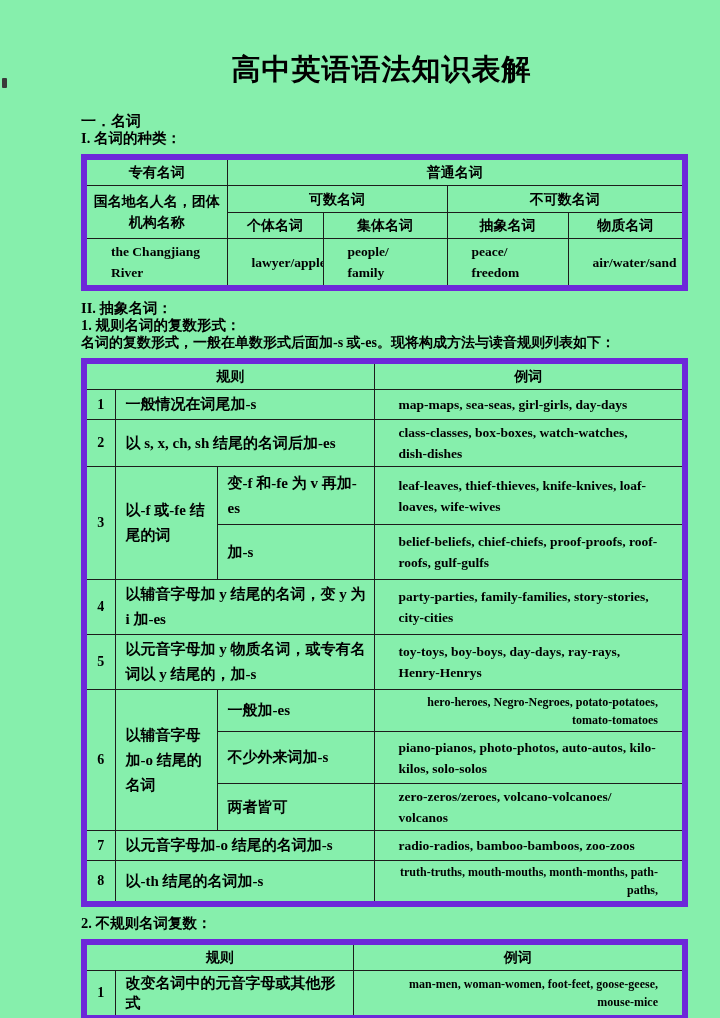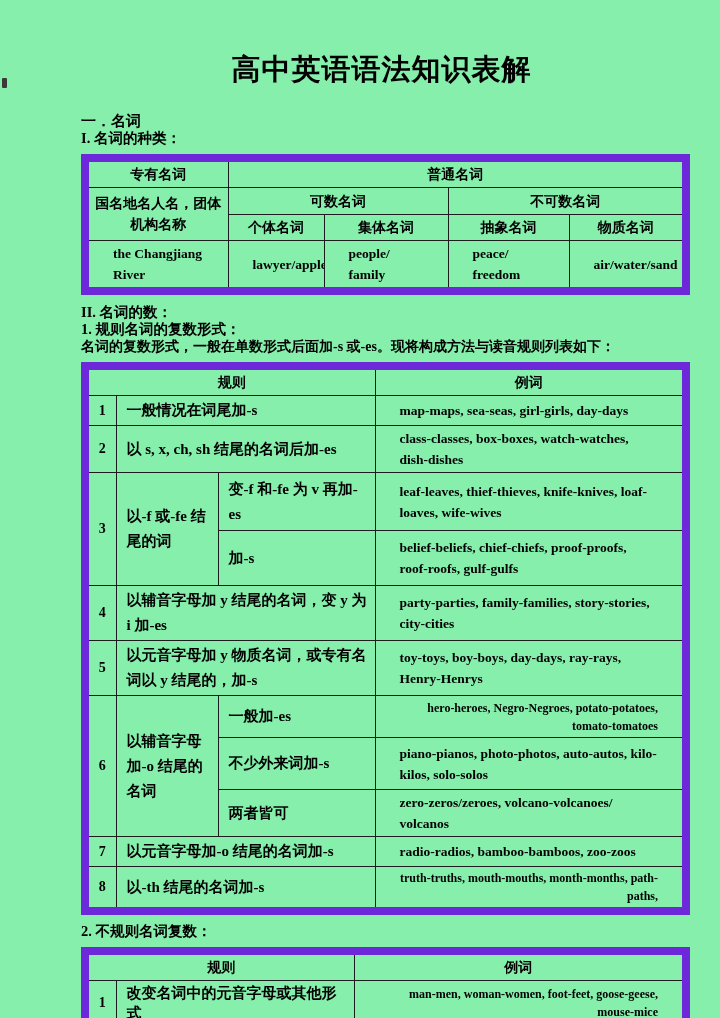--- a/index.html
+++ b/index.html
@@ -29,7 +29,7 @@
     table-layout:fixed;
     width:601px;
     margin-top:7px;
-    border:8px solid #6d28d9;
+    border:6px solid #6d28d9;
   }
   td {
     border:1px solid #1c1c1c;

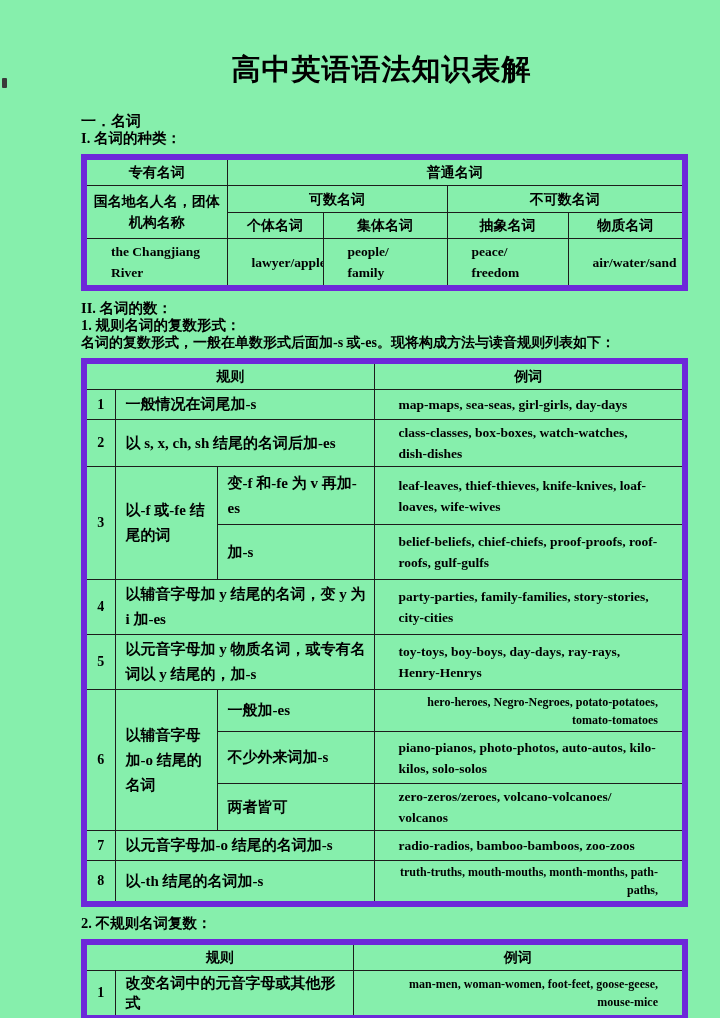--- a/index.html
+++ b/index.html
@@ -90,7 +90,7 @@
     </tbody>
       </table>
 
-    <div class="h-sub" style="margin-top:9px">II. 名词的数：</div>
+    <div class="h-sub" style="margin-top:9px">II. 抽象名词：</div>
     <div class="h-sub">1. 规则名词的复数形式：</div>
     <div class="para">名词的复数形式，一般在单数形式后面加-s 或-es。现将构成方法与读音规则列表如下：</div>
 

